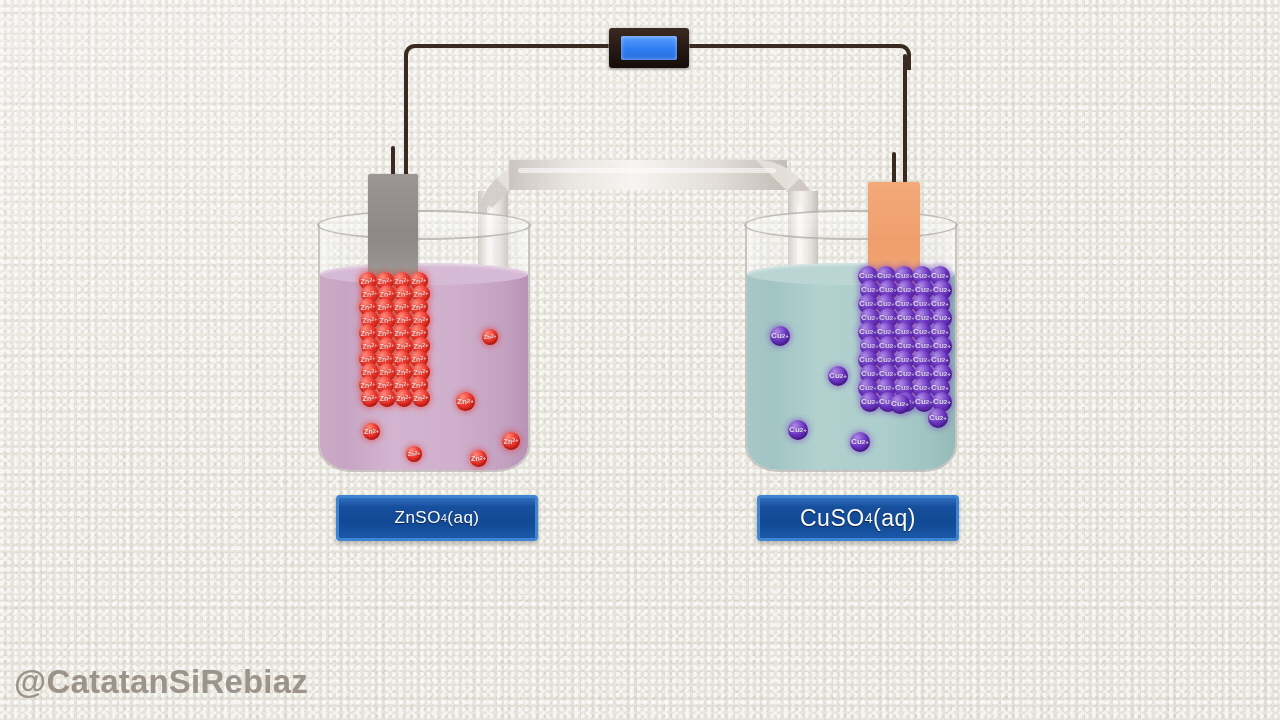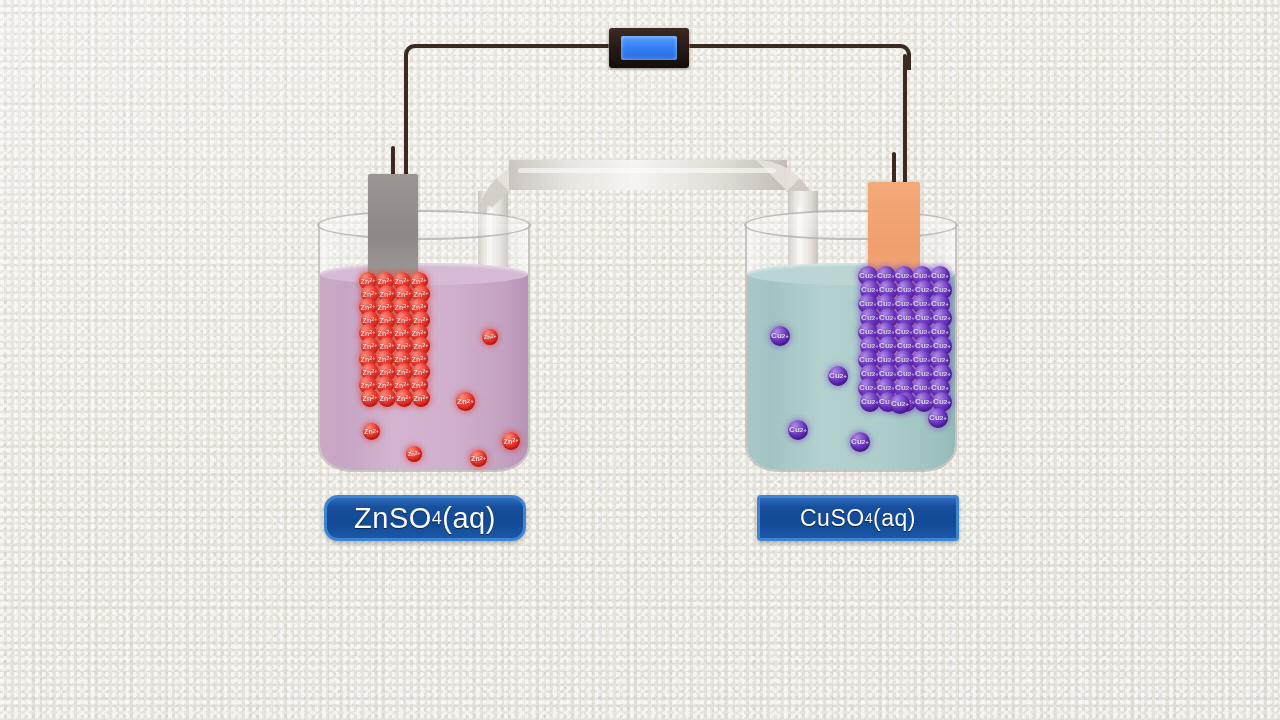--- a/index.html
+++ b/index.html
@@ -305,7 +305,7 @@
       <div class="ion ion-zn" style="width:17px;height:17px;font-size:7px;position:absolute;left:140px;top:170px;">Zn<sup>2+</sup></div>
     </div>
 
-  <div class="plaque" id="znso4-plaque" style="left:324px;top:495px;width:196px;height:40px;font-size:29px;border-radius:14px;">
+  <div class="plaque" id="znso4-plaque" style="left:336px;top:495px;width:196px;height:40px;font-size:17px;">
     <span>ZnSO</span>
       <sub>4</sub>
       <span> (aq)</span>

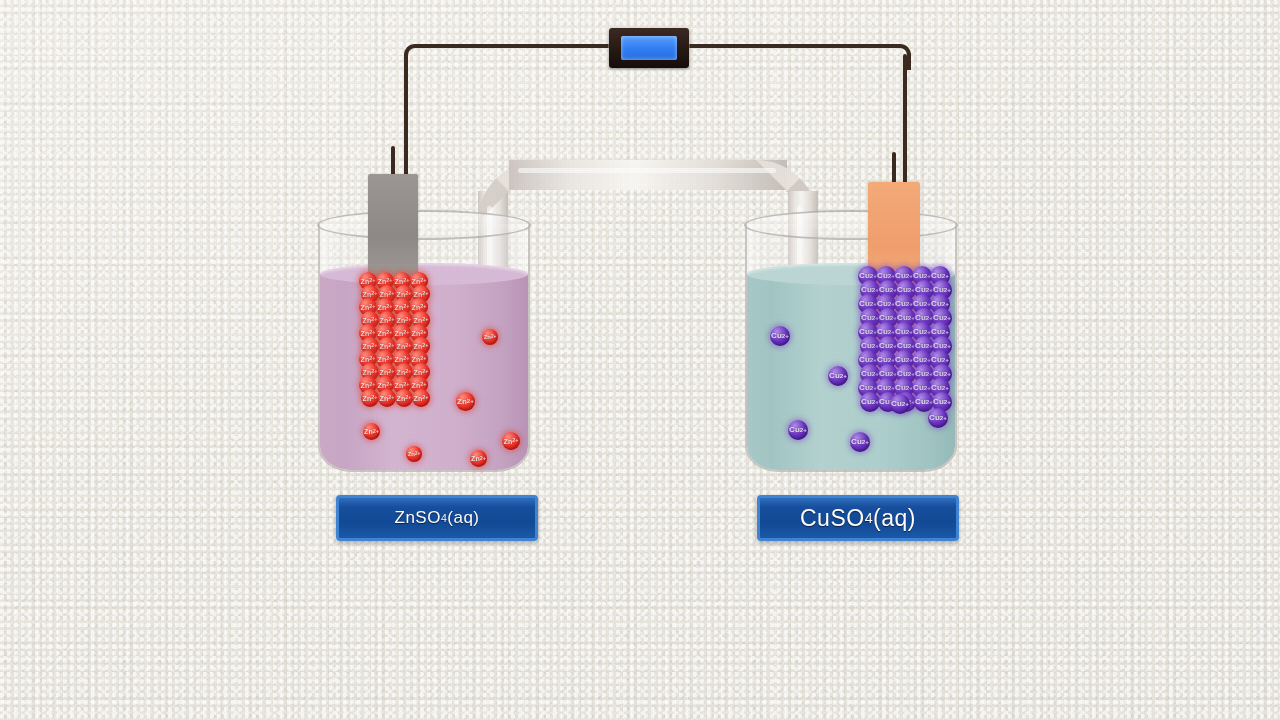--- a/index.html
+++ b/index.html
@@ -393,6 +393,7 @@
       <span> (aq)</span>
   </div>
 
+  <div id="watermark">@CatatanSiRebiaz</div>
 
 </div>
 

